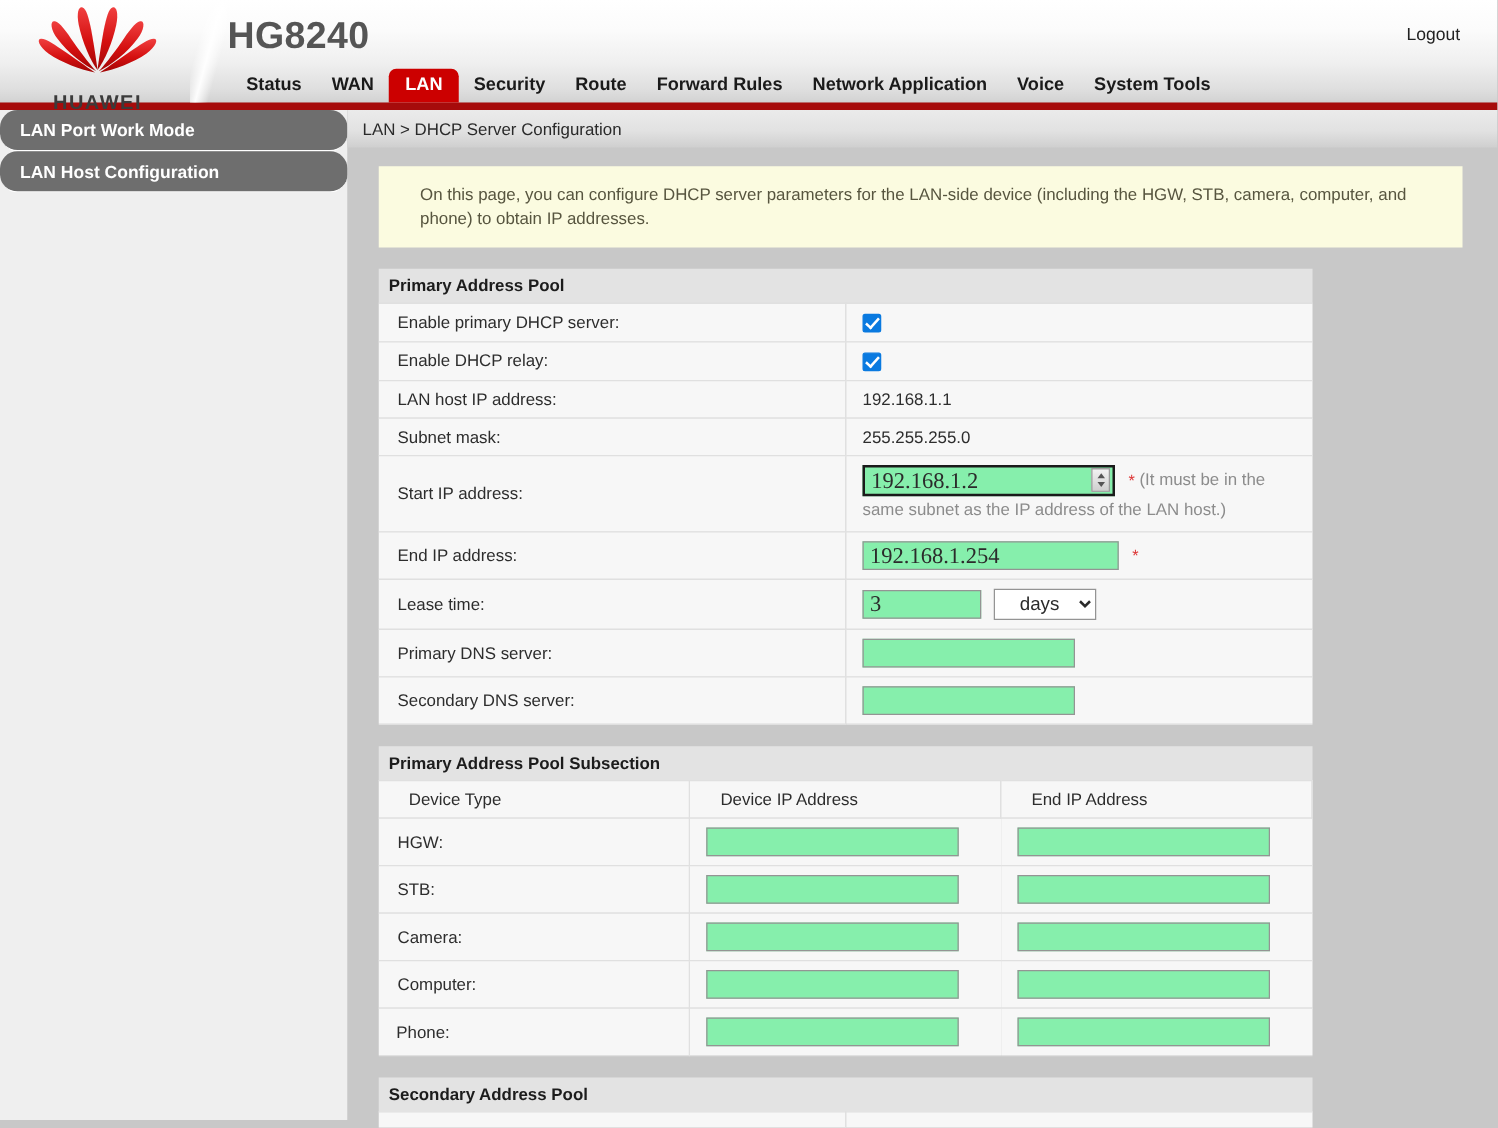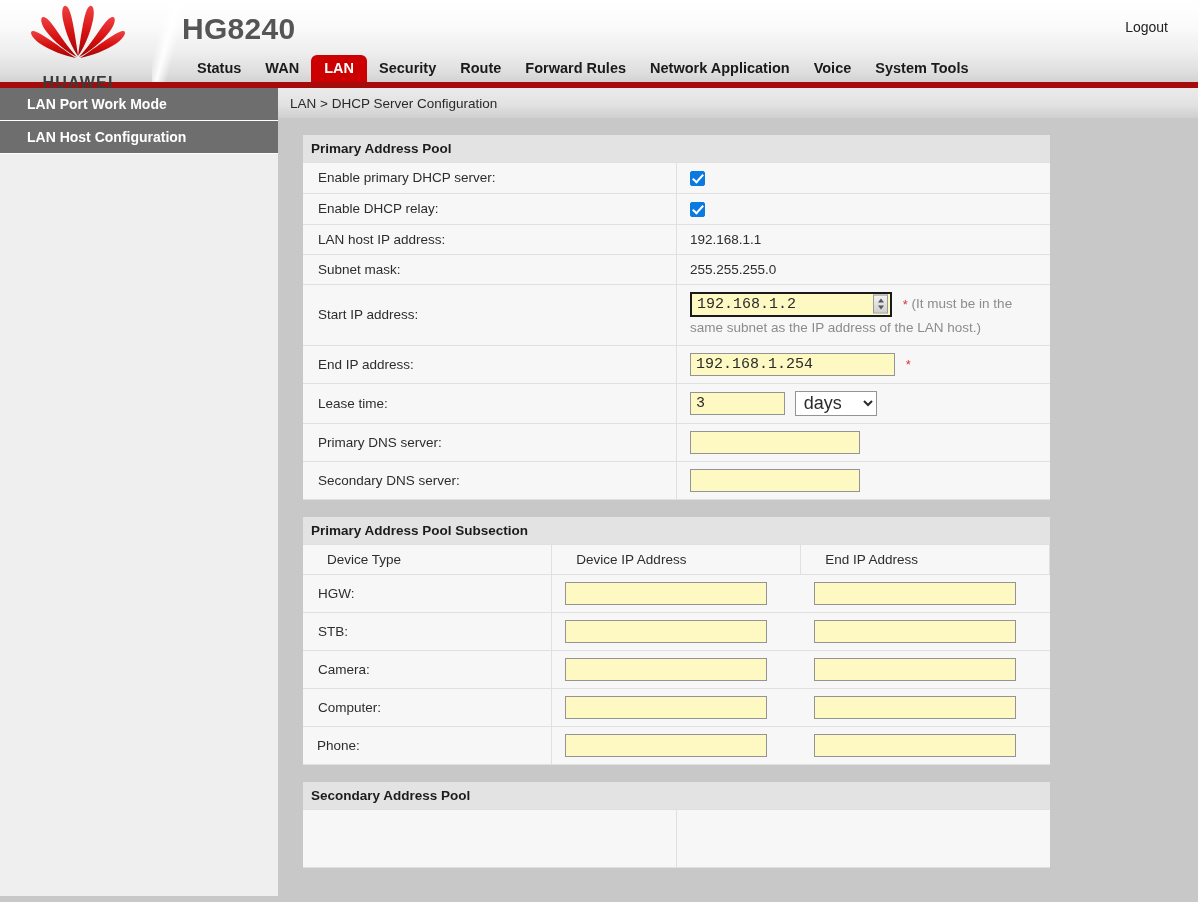--- a/index.html
+++ b/index.html
@@ -100,11 +100,12 @@
     height: 33px;
     display: flex;
     align-items: center;
-    padding-left: 27px;
+    padding-left: 16px;
     font-size: 14px;
     font-weight: bold;
     cursor: pointer;
     border-bottom: 1px solid #fff;
+    border-radius: 14px;
   }
   .side-item.dark {
     background: #6e6e6e;

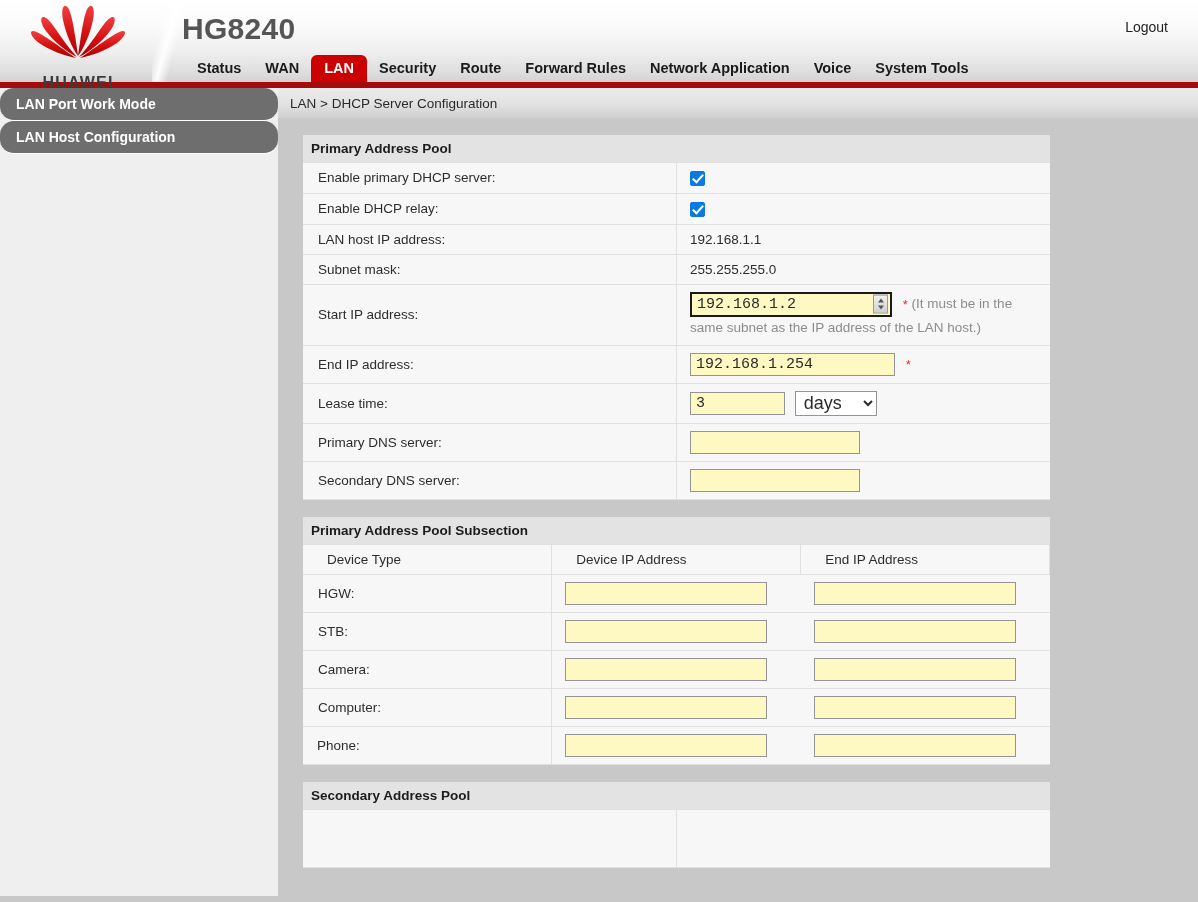--- a/index.html
+++ b/index.html
@@ -343,6 +343,7 @@
 
     <div class="content">
 
+      <div class="notice">On this page, you can configure DHCP server parameters for the LAN-side device (including the HGW, STB, camera, computer, and phone) to obtain IP addresses.</div>
 
       <table class="ctable">
         <tbody>

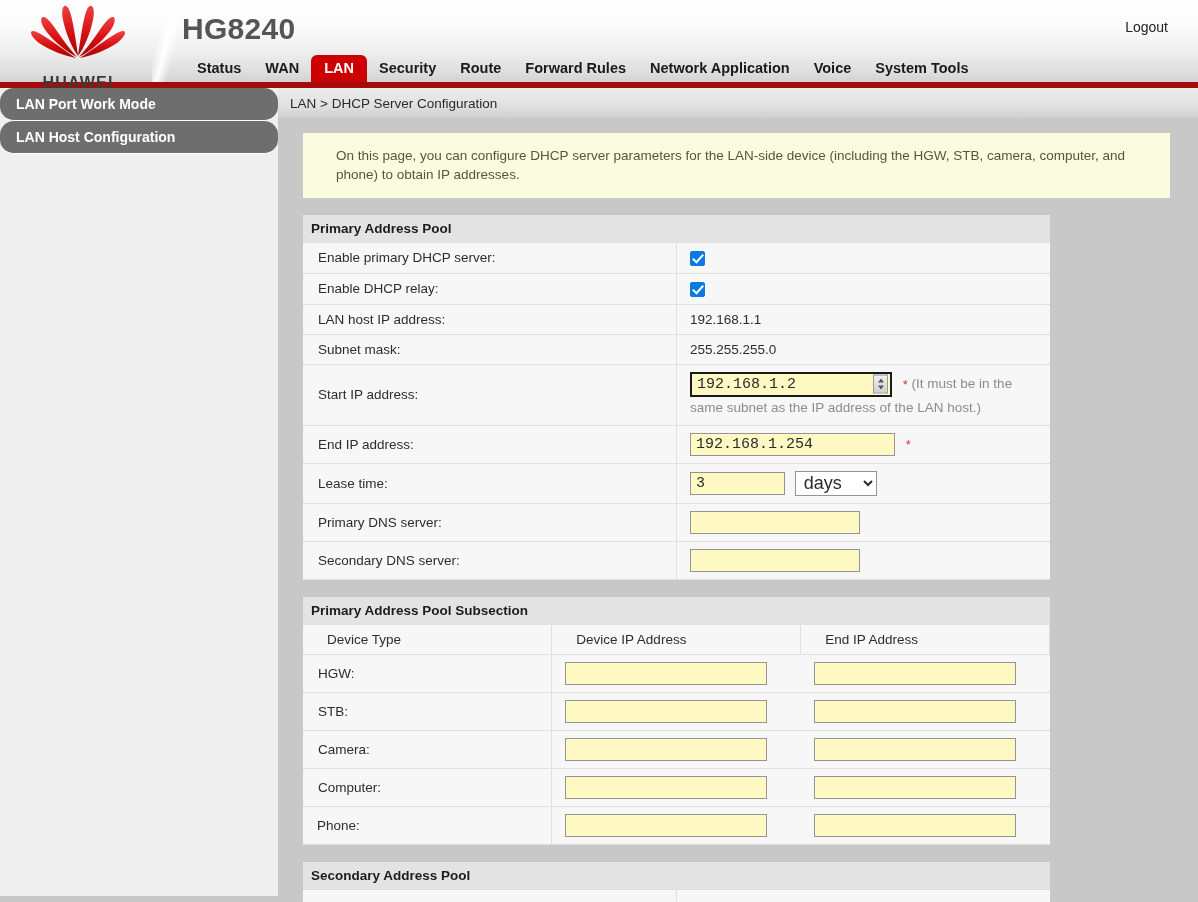--- a/index.html
+++ b/index.html
@@ -190,13 +190,13 @@
 
   
   .txt {
-    font-family: Liberation Mono, monospace;
-    font-size: 15px;
+    font-family: Liberation Serif, serif;
+    font-size: 18px;
     color: #2b2b2b;
     height: 23px;
     padding: 1px 5px;
     border: 1px solid #949494;
-    background: #fef9c3;
+    background: #86efac;
     vertical-align: middle;
   }
   .txt.w200 { width: 202px; }

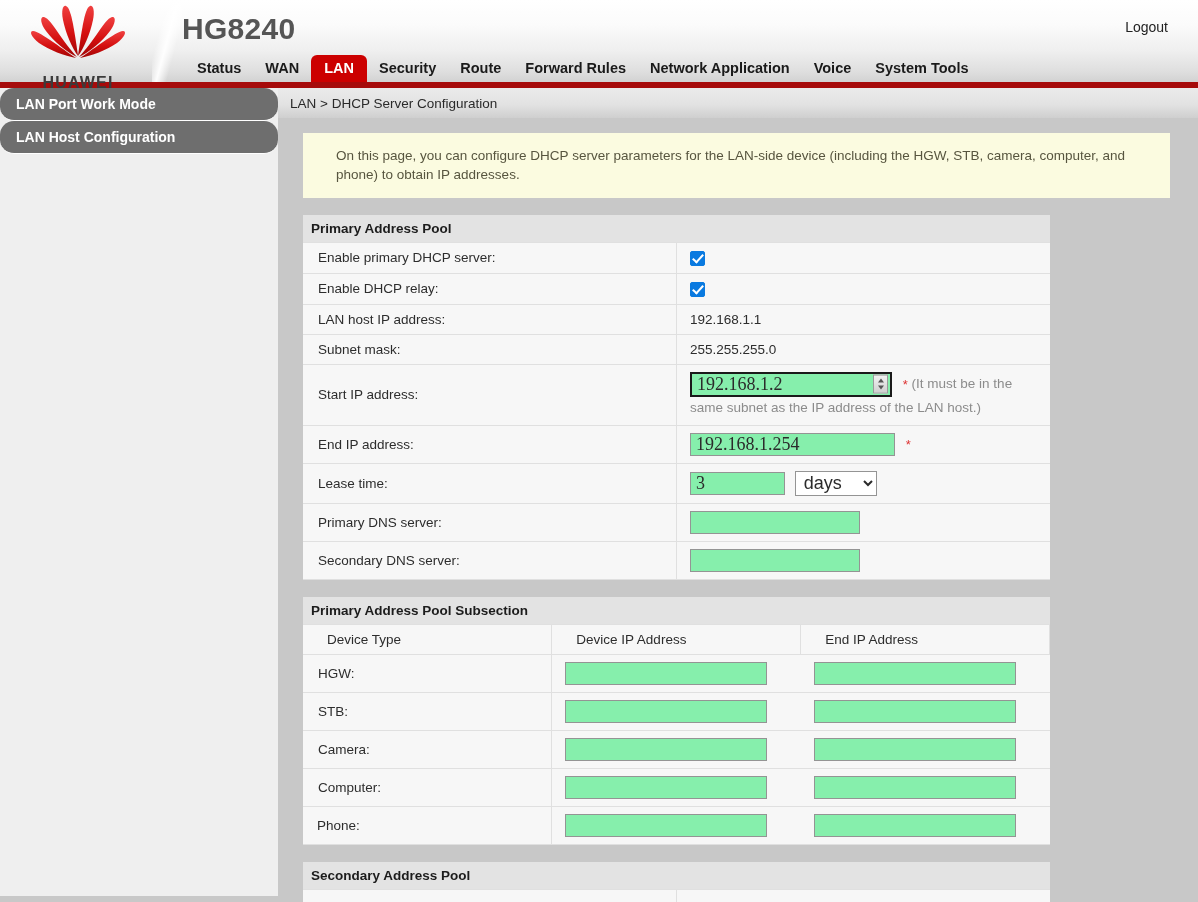--- a/index.html
+++ b/index.html
@@ -242,7 +242,7 @@
 
   select.sel {
     font-family: "Liberation Sans", sans-serif;
-    font-size: 18px;
+    font-size: 15px;
     color: #2b2b2b;
     height: 25px;
     width: 82px;
@@ -250,7 +250,7 @@
     background: #ffffff;
     vertical-align: middle;
     margin-left: 6px;
-    padding-left: 4px;
+    padding-left: 16px;
   }
 
   .cbox {

